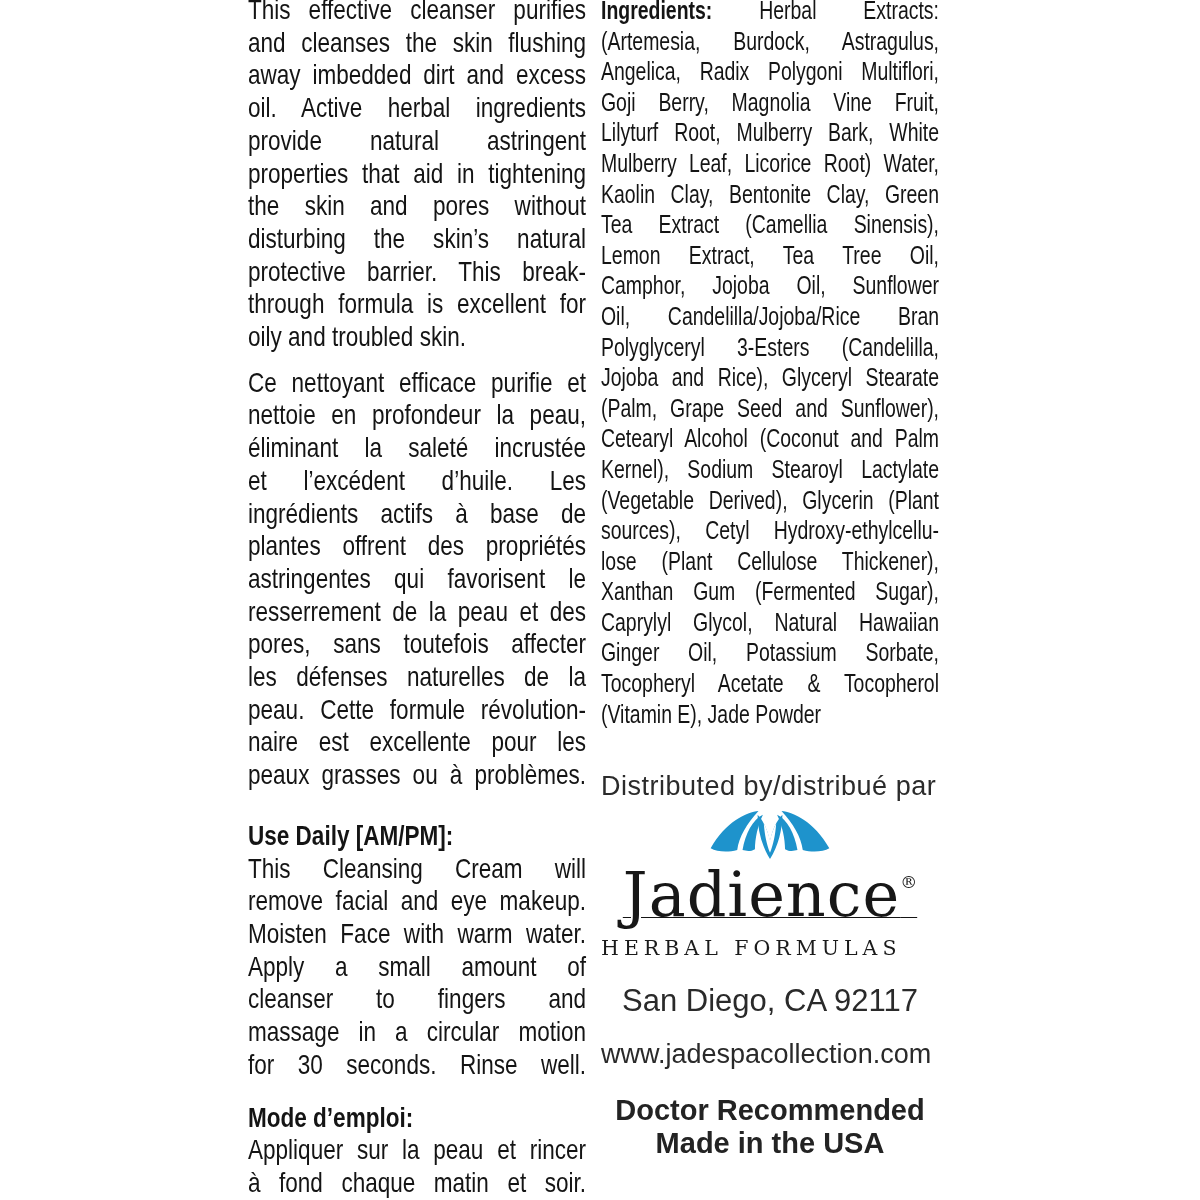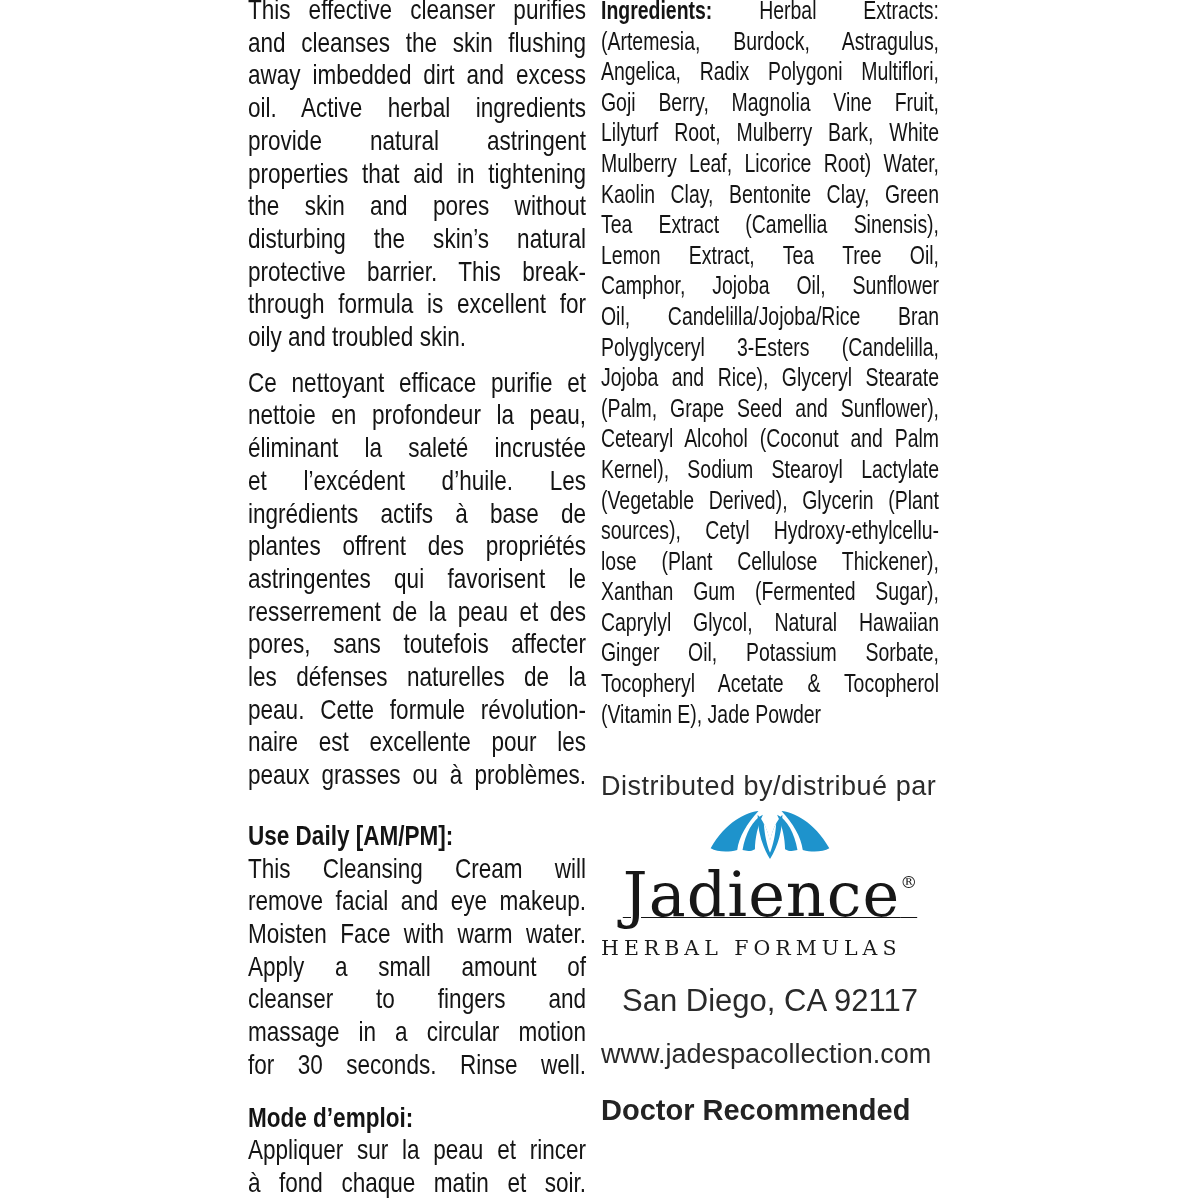--- a/index.html
+++ b/index.html
@@ -47,7 +47,7 @@
            letter-spacing:5px;text-align:left;color:#1b1b1b;}
   .address{margin-top:23px;font-size:31px;line-height:34px;text-align:center;color:#2a2a2a;}
   .website{margin-top:21px;font-size:27px;line-height:30px;color:#2a2a2a;}
-  .claim1{margin-top:25px;font-weight:bold;font-size:29px;line-height:33px;text-align:left;color:#232323;}
+  .claim1{margin-top:25px;font-weight:bold;font-size:29px;line-height:33px;text-align:center;color:#232323;}
   .claim2{font-weight:bold;font-size:29px;line-height:33px;text-align:center;color:#232323;}
 </style>
 </head>

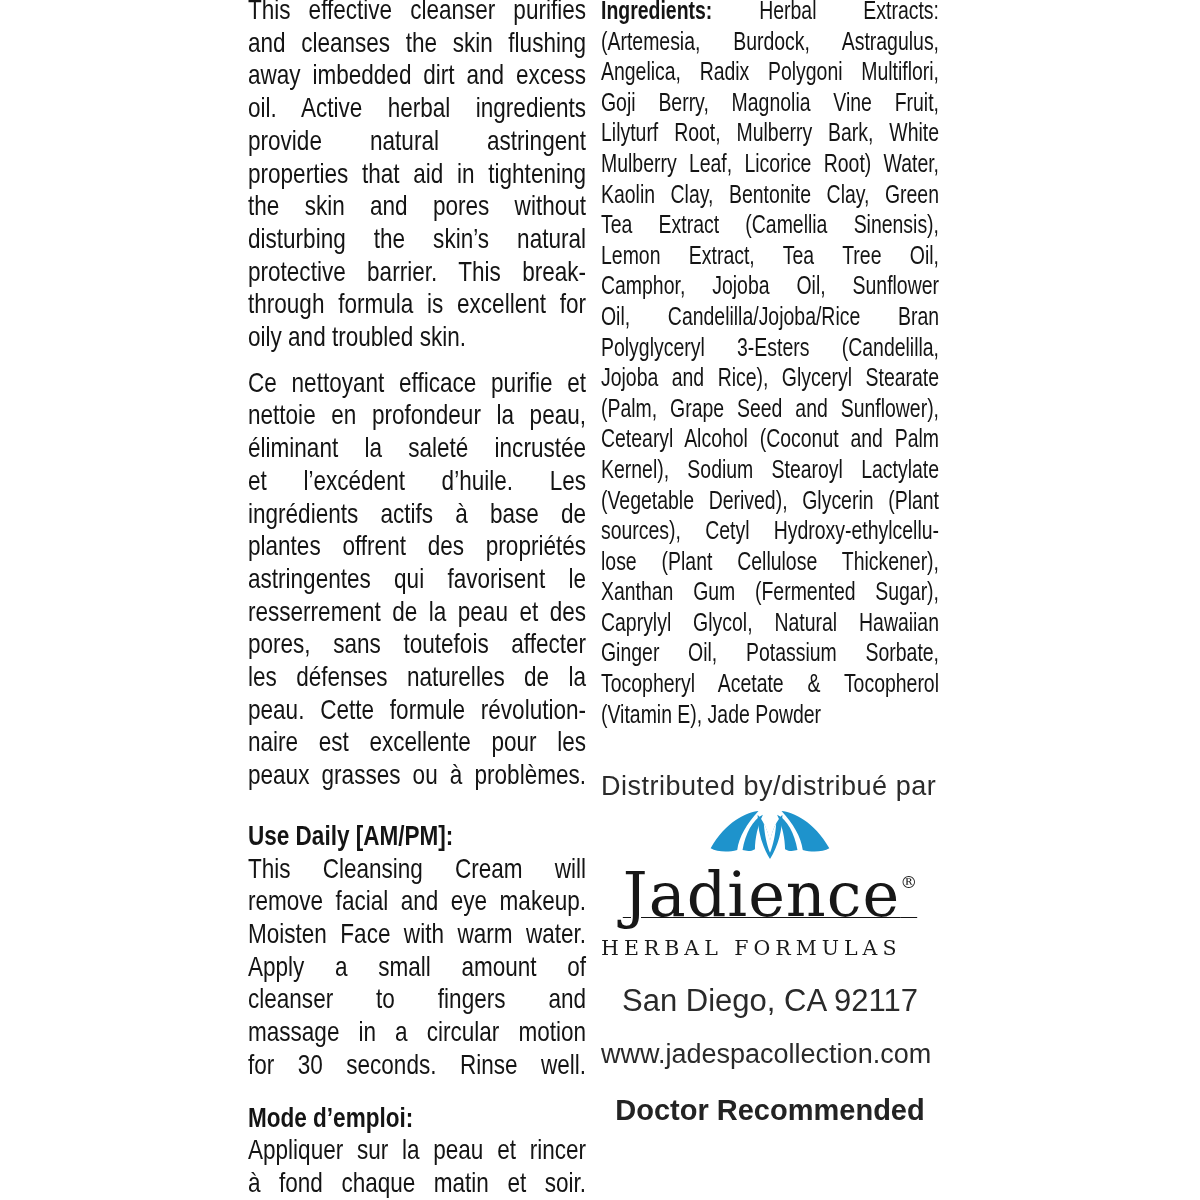--- a/index.html
+++ b/index.html
@@ -161,6 +161,7 @@
 
     <div class="claim1">Doctor Recommended</div>
 
+    <div class="claim2">Made in the USA</div>
   </div>
 </div>
 

